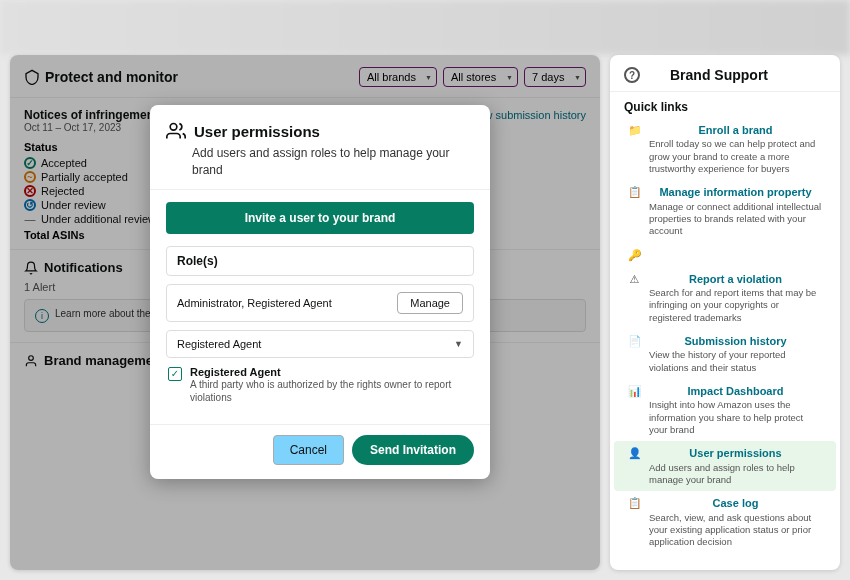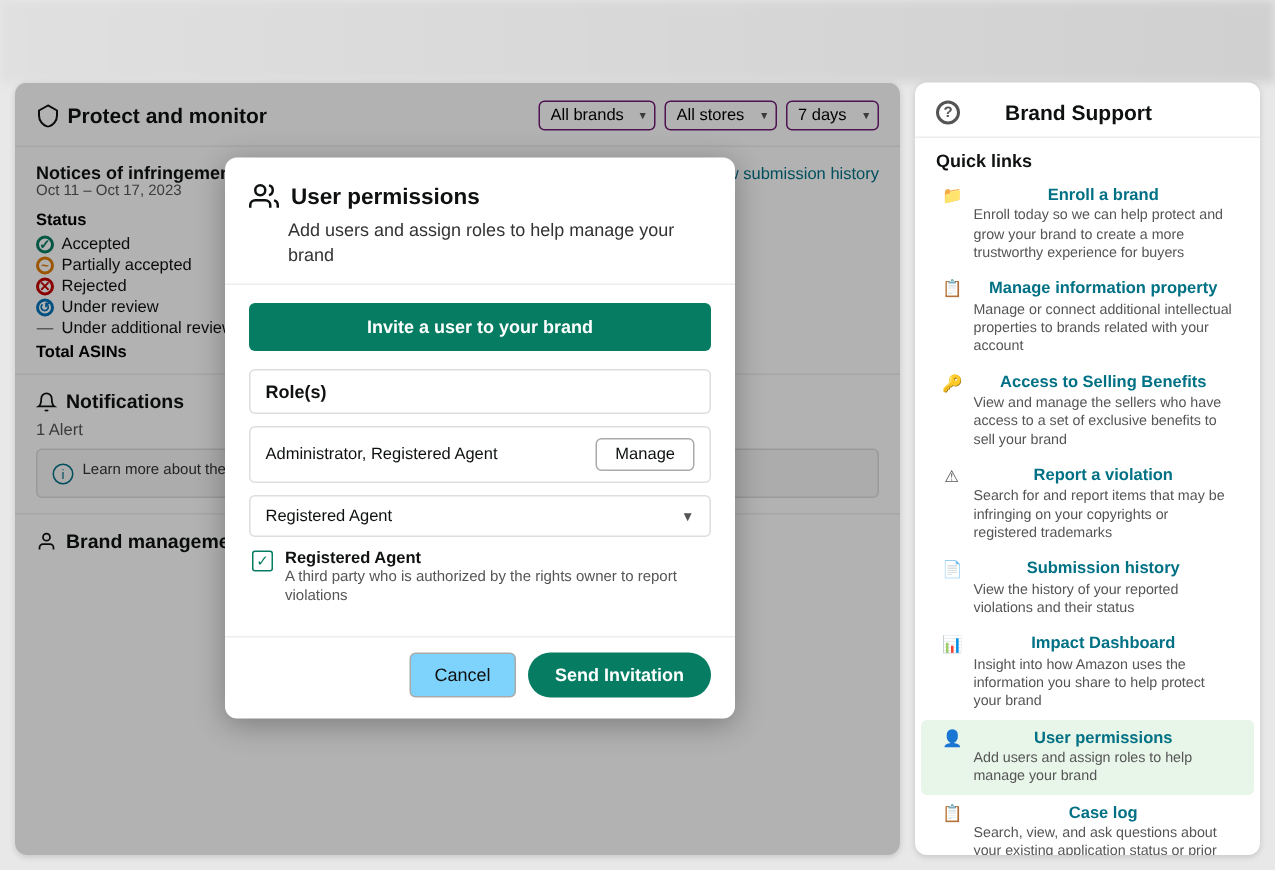--- a/index.html
+++ b/index.html
@@ -616,10 +616,6 @@
         </div>
         <div class="quick-link-item">
           <div class="ql-icon">🔑</div>
-          <div class="ql-content">
-            <div class="ql-title">Access to Selling Benefits</div>
-            <div class="ql-desc">View and manage the sellers who have access to a set of exclusive benefits to sell your brand</div>
-          </div>
         </div>
         <div class="quick-link-item">
           <div class="ql-icon">⚠</div>

